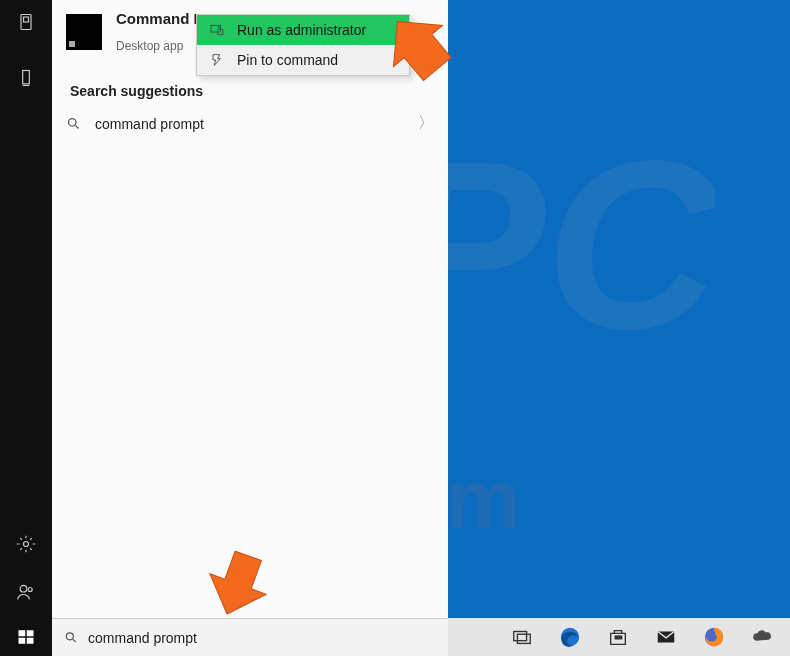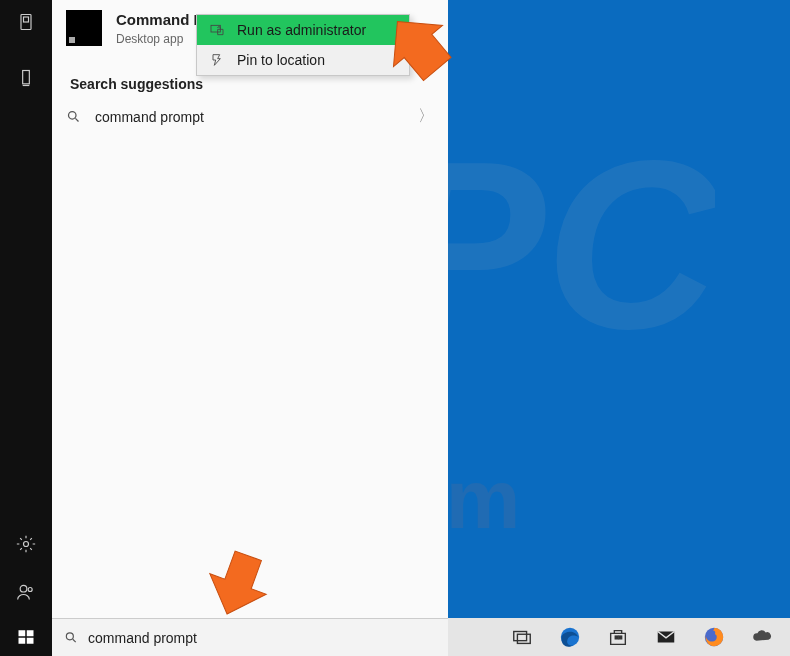--- a/index.html
+++ b/index.html
@@ -20,7 +20,7 @@
   .best-match .thumb { width:36px; height:36px; background:#000; margin-right:14px; position:relative; }
   .best-match .thumb::after { content:""; position:absolute; left:3px; bottom:3px; width:6px; height:6px; background:#aaa; }
   .best-match .title { font-weight:600; font-size:15px; }
-  .best-match .subtitle { font-size:12px; color:#666; margin-top:4px; }
+  .best-match .subtitle { font-size:12px; color:#666; margin-top:12px; }
 
   .section-label { font-weight:600; font-size:14px; padding:20px 18px 4px 18px; }
   .sugg-row { display:flex; align-items:center; padding:10px 14px; font-size:14px; }

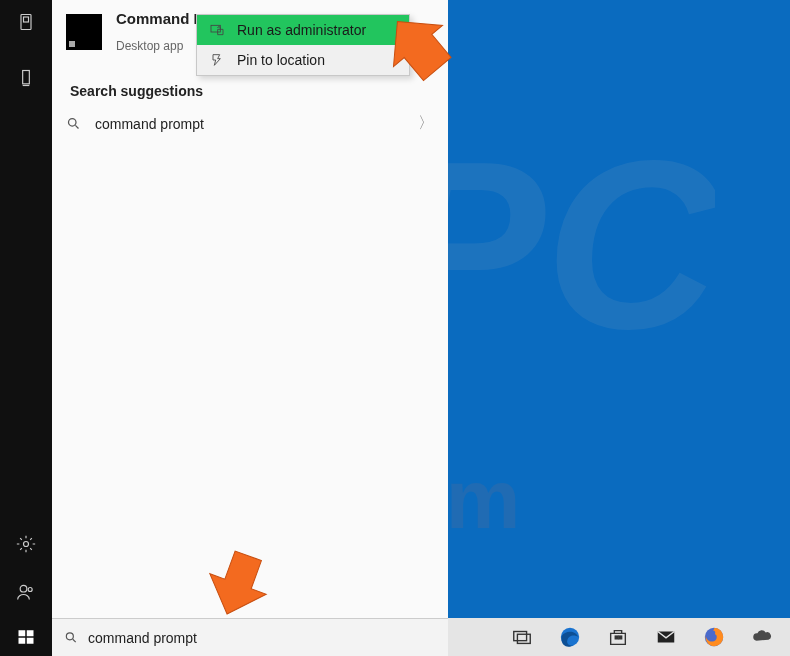--- a/index.html
+++ b/index.html
@@ -129,7 +129,7 @@
     <svg viewBox="0 0 24 24">
         <path d="M6 4h10l-3 6h4l-9 10 2-8H6z"></path>
       </svg>
-    <span>Pin to location</span>
+    <span>Pin to command</span>
   </div>
 </div>
 

